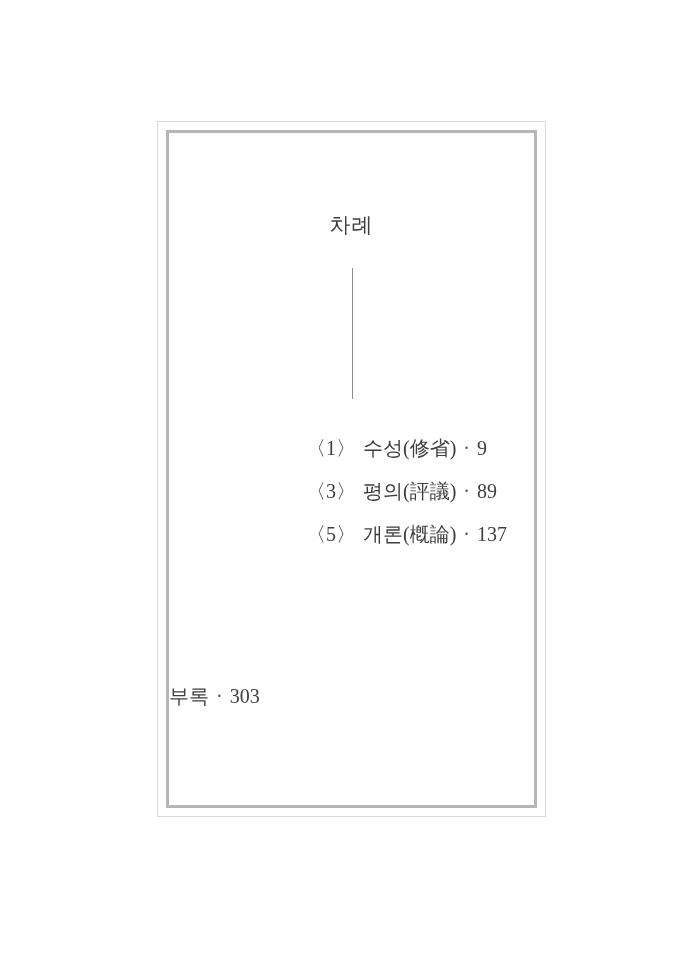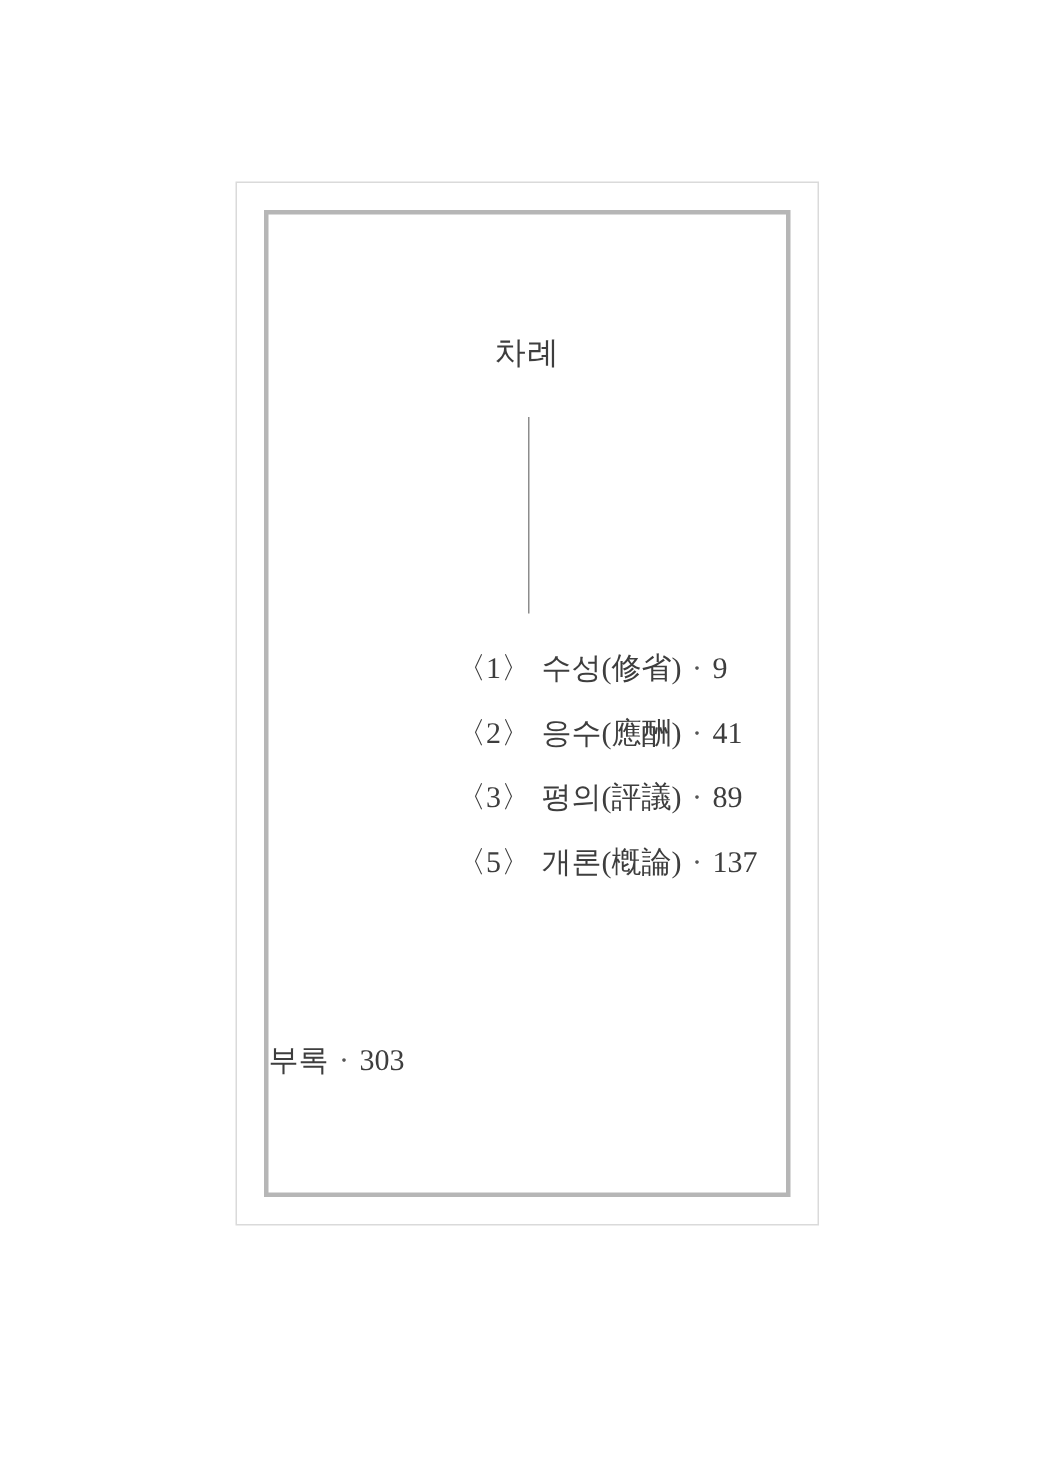--- a/index.html
+++ b/index.html
@@ -22,7 +22,7 @@
     width: 389px;
     height: 696px;
     border: 1px solid #dadada;
-    padding: 18px;
+    padding: 8px;
     box-sizing: border-box;
     background: #ffffff;
   }

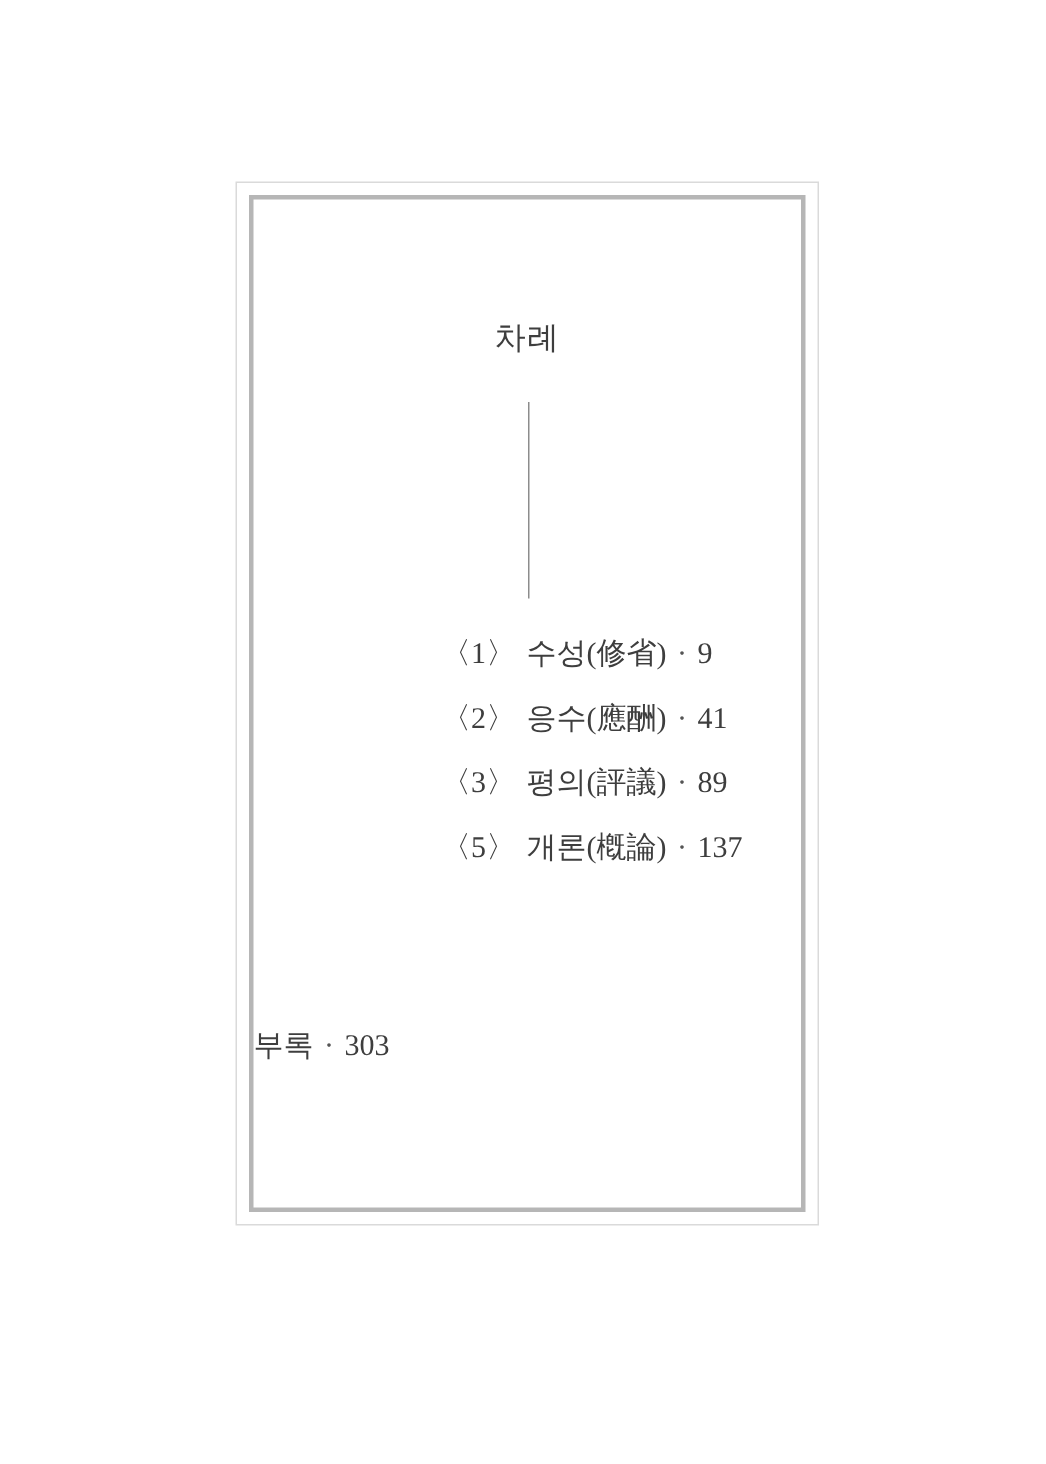--- a/index.html
+++ b/index.html
@@ -57,7 +57,7 @@
     position: absolute;
     top: 282px;
     left: 125px;
-    margin: 0;
+    margin: 12px;
     padding: 0;
     list-style: none;
   }

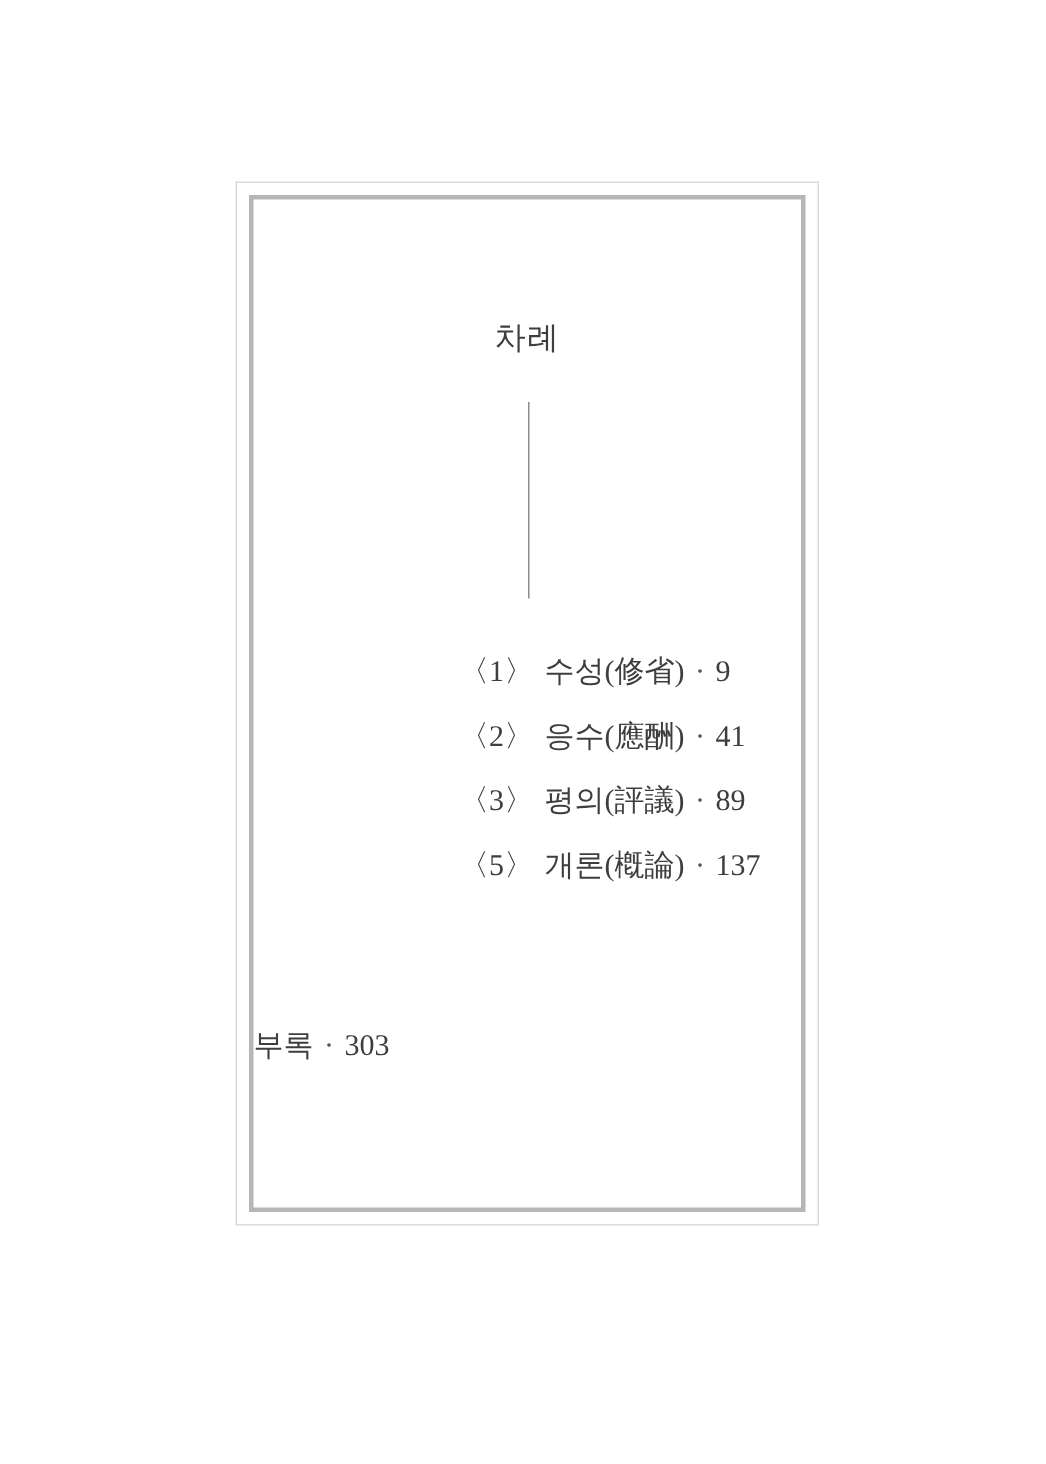--- a/index.html
+++ b/index.html
@@ -99,9 +99,6 @@
           <span class="num">〈1〉</span><span>수성(修省)</span><span class="sep">·</span><span>9</span>
         </li>
         <li class="toc-item">
-          <span class="num">〈2〉</span><span>응수(應酬)</span><span class="sep">·</span><span>41</span>
-        </li>
-        <li class="toc-item">
           <span class="num">〈3〉</span><span>평의(評議)</span><span class="sep">·</span><span>89</span>
         </li>
         <li class="toc-item">

